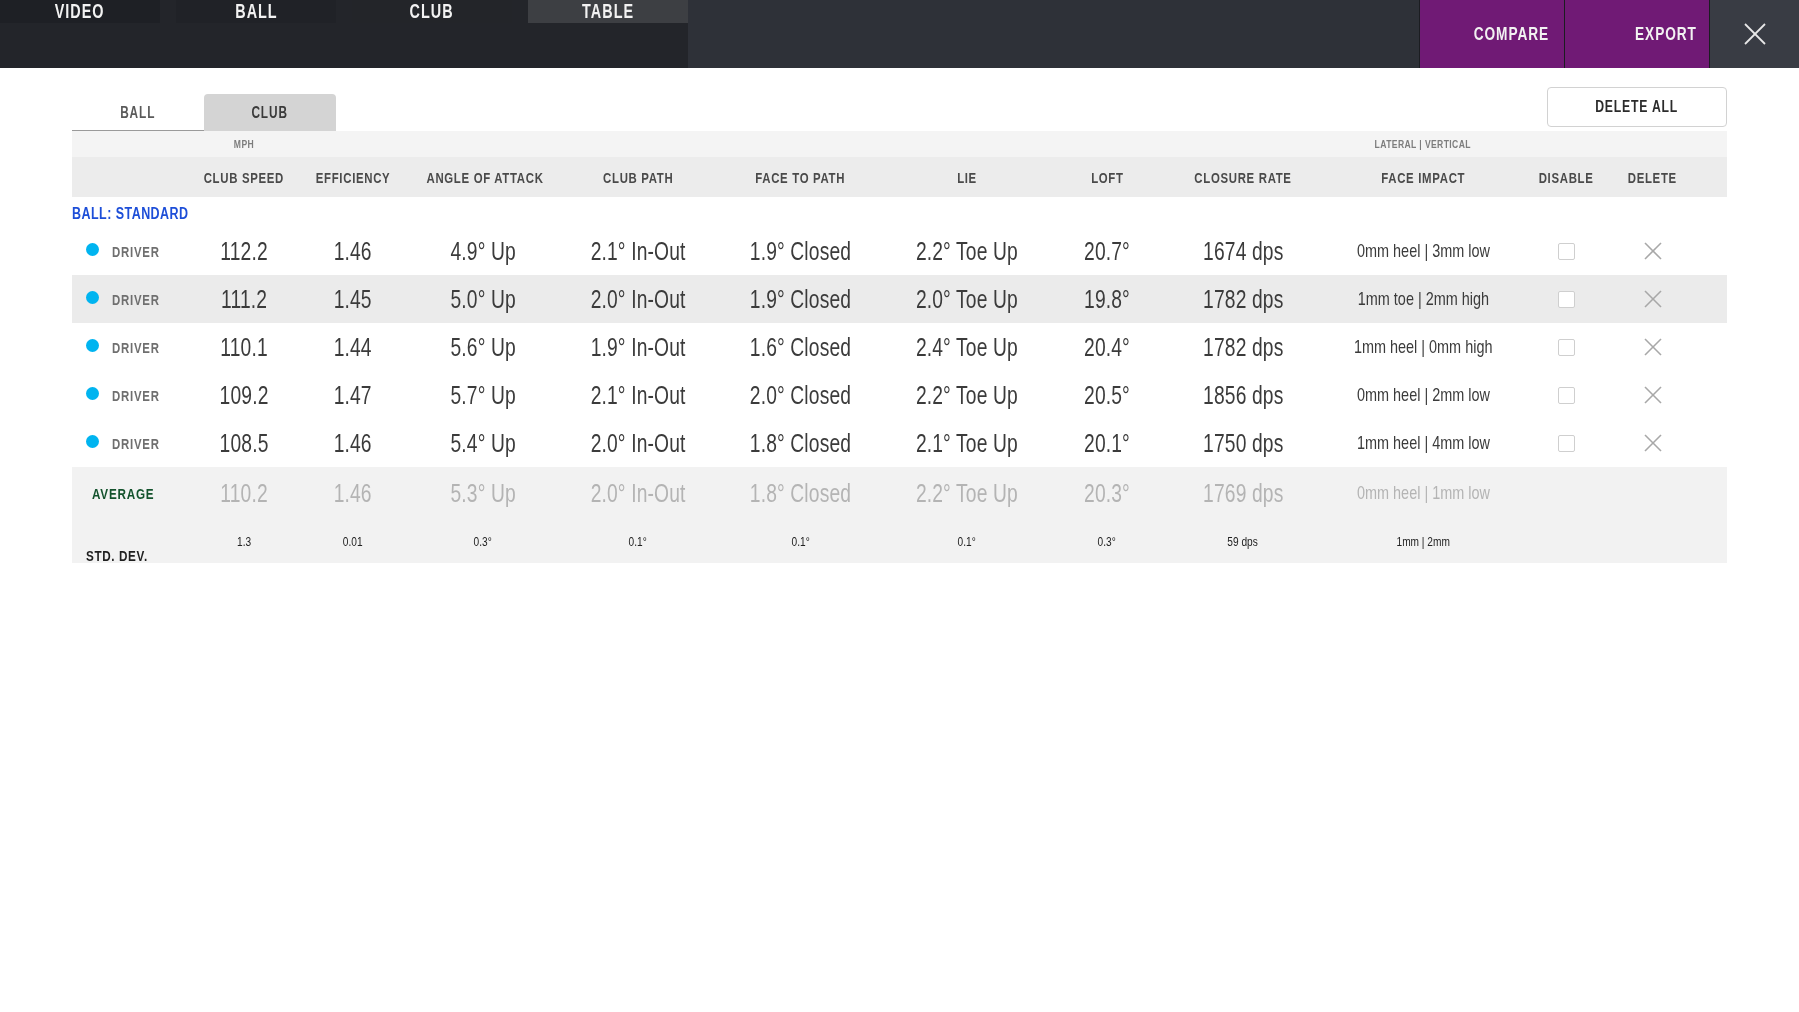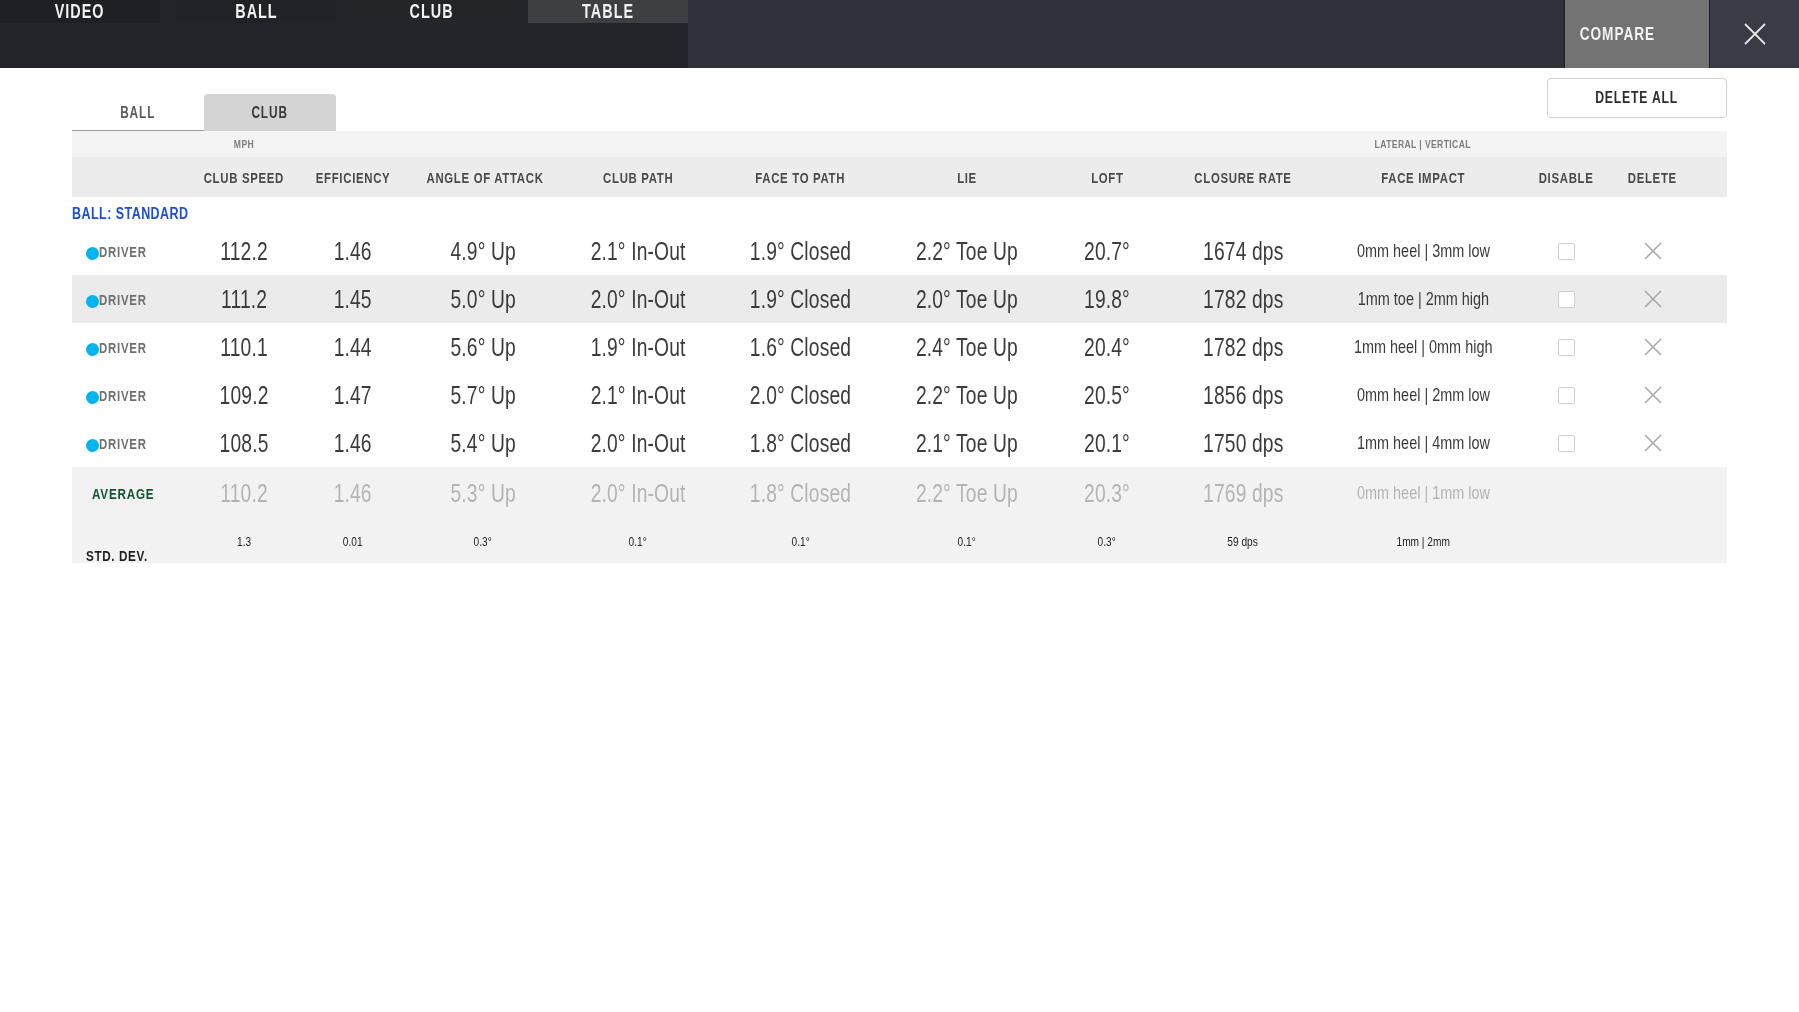--- a/index.html
+++ b/index.html
@@ -49,13 +49,13 @@
   .nav-btn {
     display: flex;
     align-items: center;
-    justify-content: flex-start;
+    justify-content: flex-end;
     width: 145px;
     color: #f2f2f2;
     font-size: 19px;
     letter-spacing: 1.3px;
     font-weight: 700;
-    background: #737373;
+    background: #701a75;
     border-left: 1px solid #1b1d21;
     cursor: pointer;
     user-select: none;

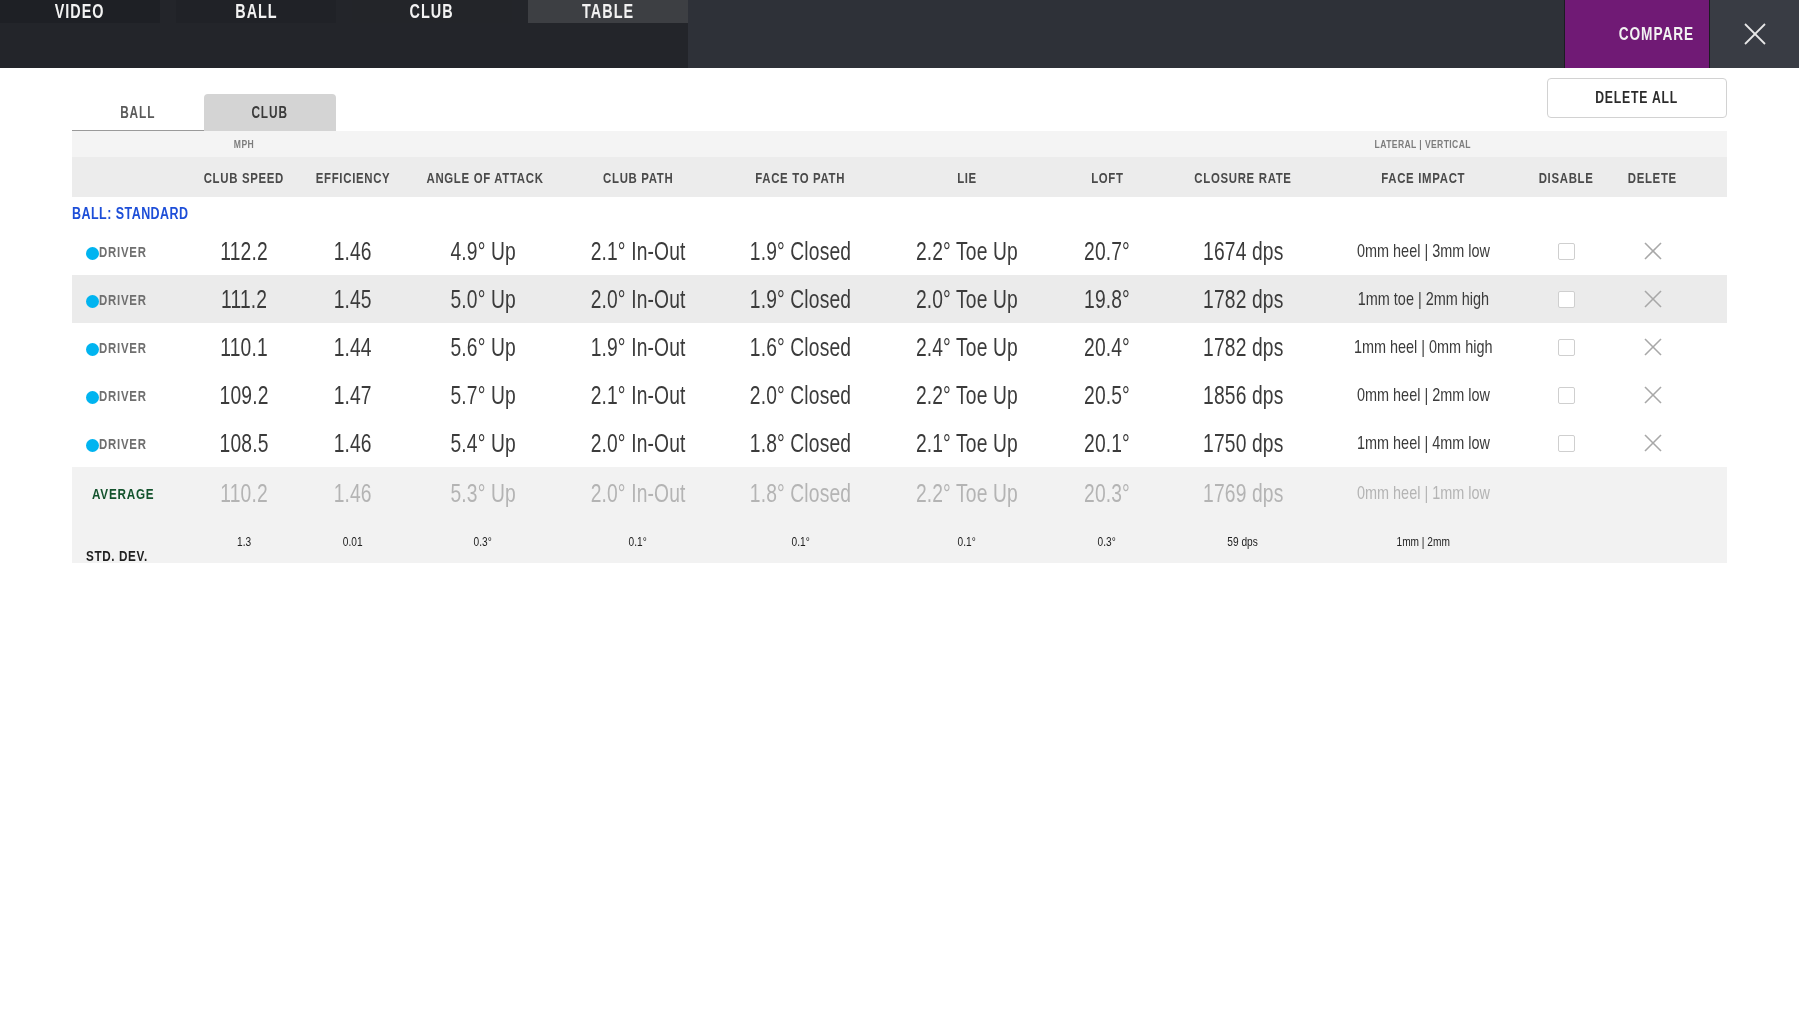--- a/index.html
+++ b/index.html
@@ -289,6 +289,9 @@
   <div class="nav-right">
     <div class="nav-btn">
       <span>COMPARE</span>
+    </div>
+    <div class="nav-btn">
+      <span>EXPORT</span>
     </div>
     <div class="nav-close">
       <svg width="28" height="28" viewBox="0 0 28 28">

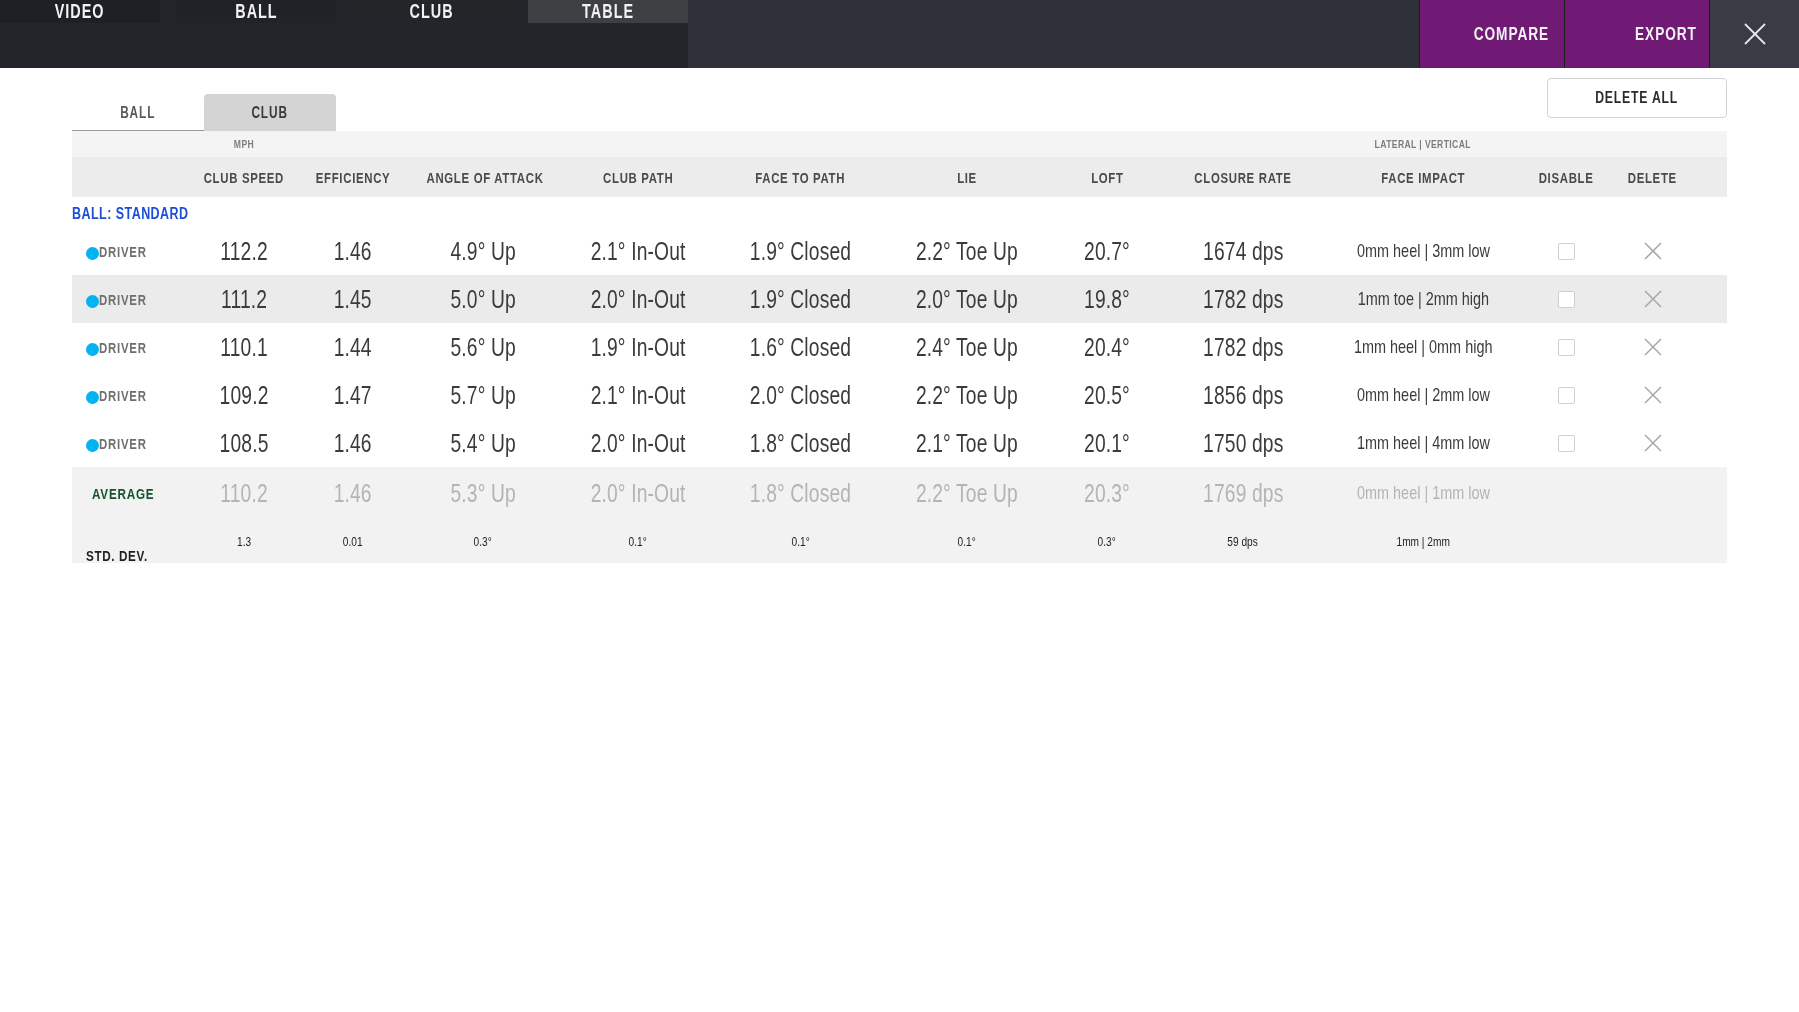--- a/index.html
+++ b/index.html
@@ -109,7 +109,7 @@
   .delete-all-btn {
     position: absolute;
     right: 0;
-    bottom: 13px;
+    bottom: 4px;
     width: 180px;
     height: 40px;
     display: flex;

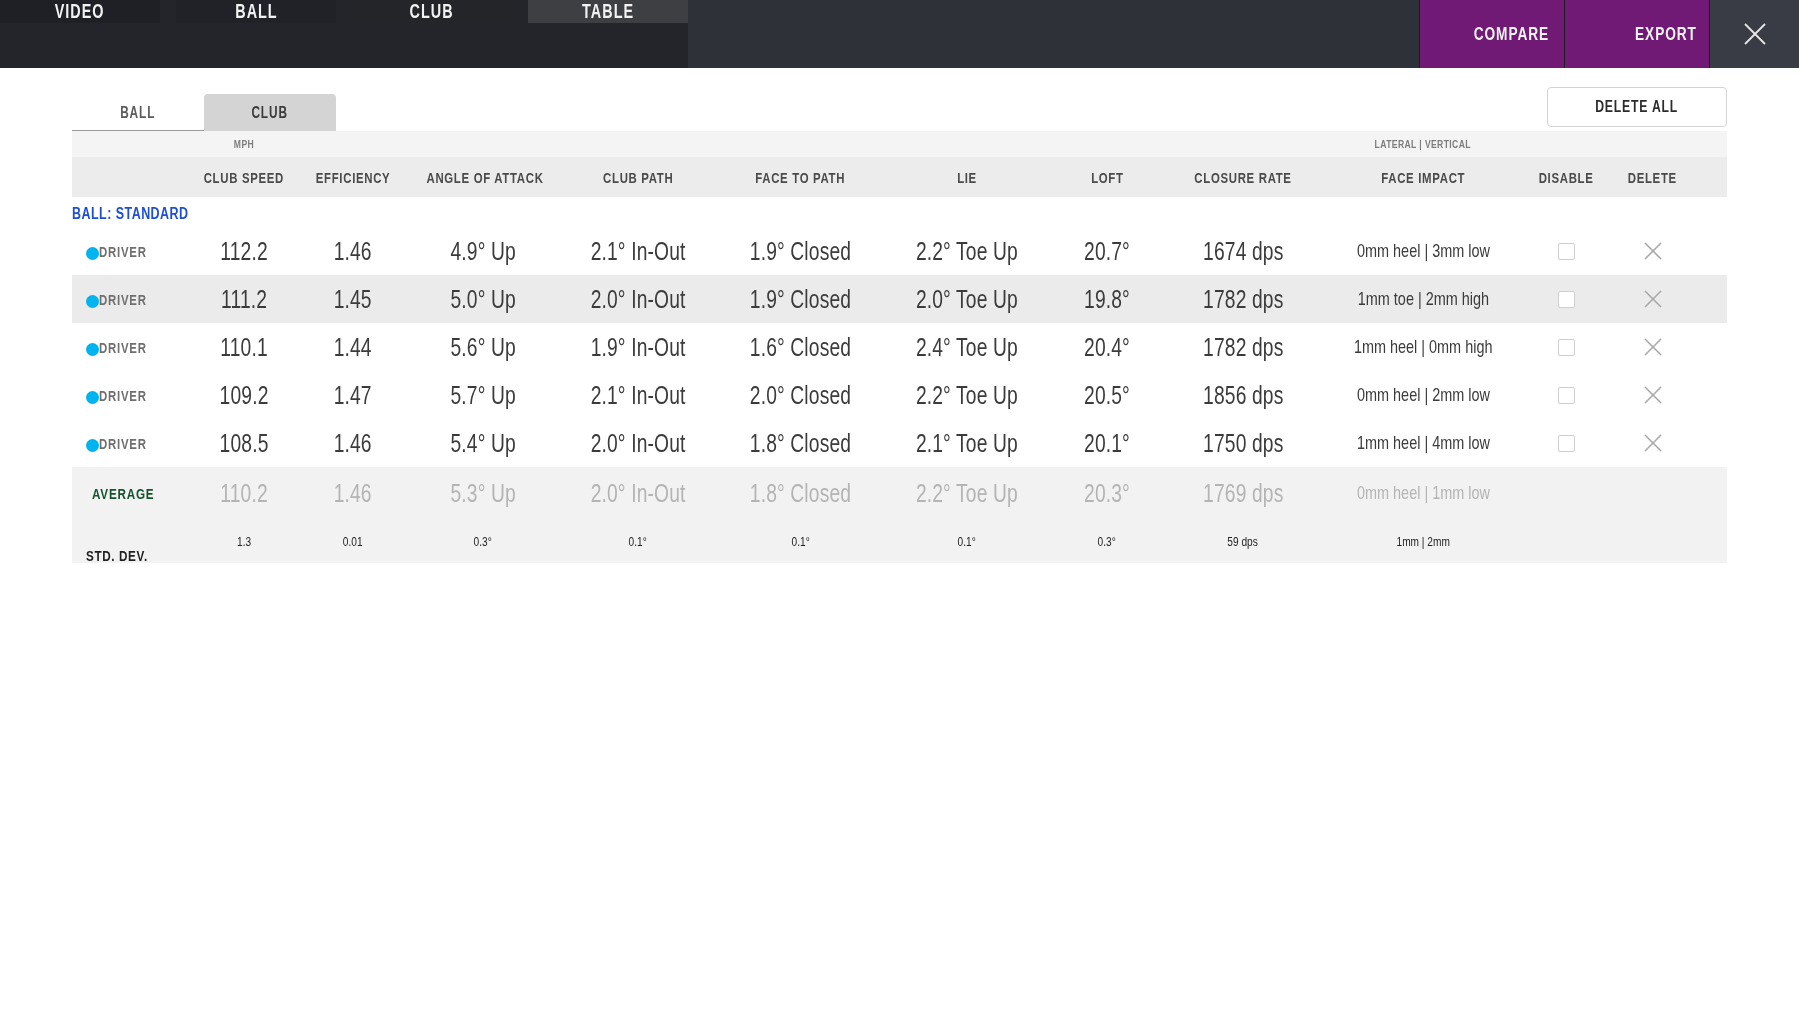--- a/index.html
+++ b/index.html
@@ -187,7 +187,8 @@
 
   .club-cell {
     display: flex;
-    align-items: flex-end;
+    align-items: flex-start;
+    gap: 13px;
     padding-left: 14px;
   }
   .dot {

